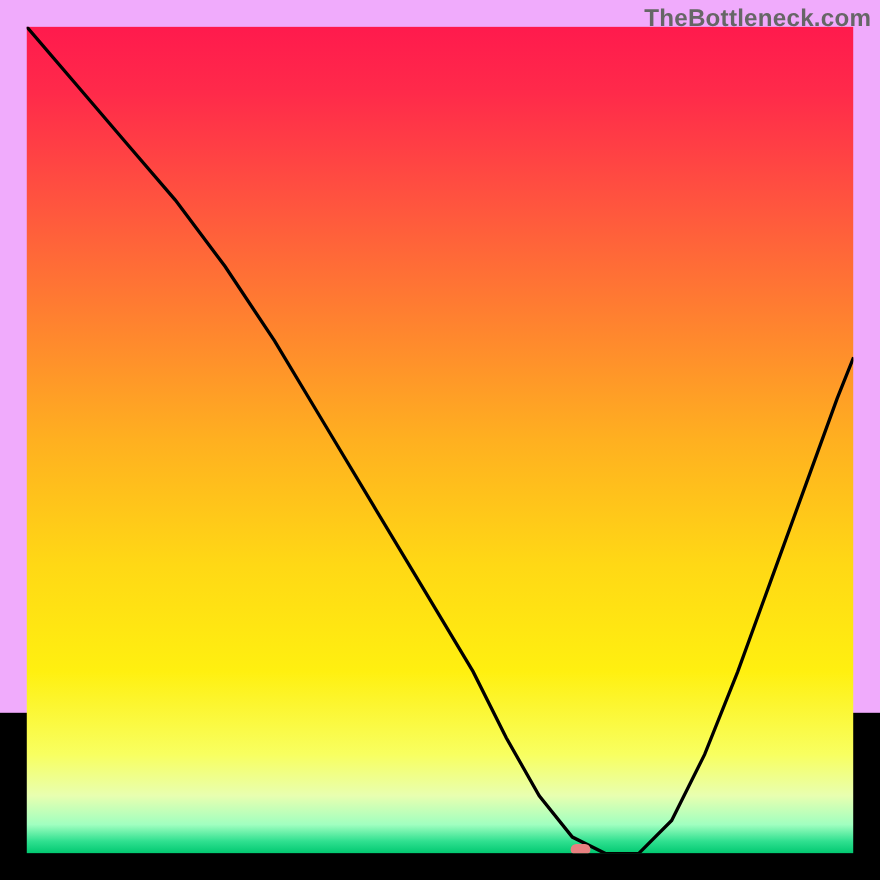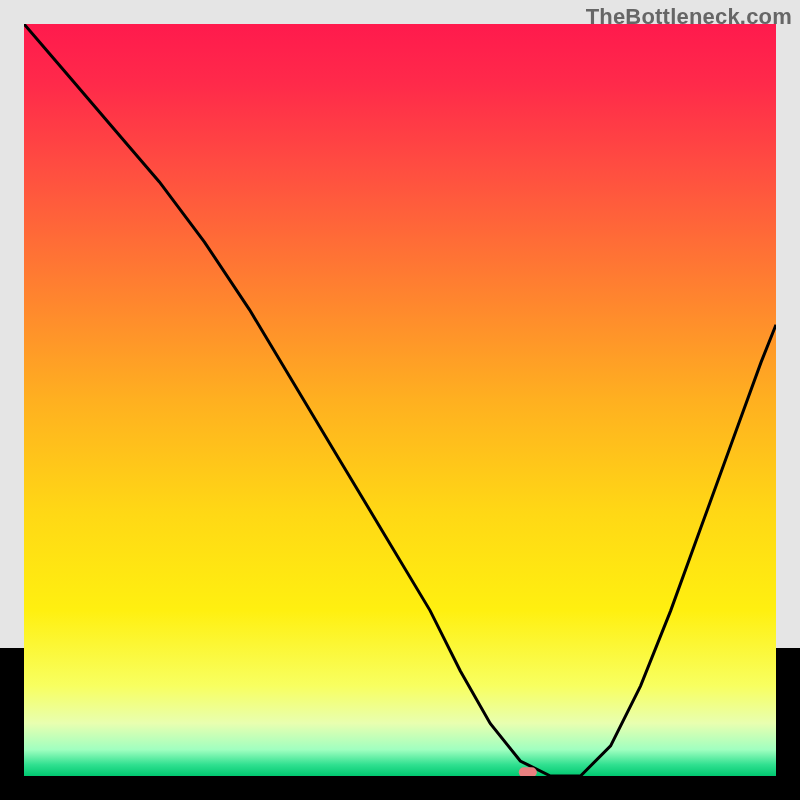--- a/index.html
+++ b/index.html
@@ -14,7 +14,7 @@
     position: relative;
     width: 800px;
     height: 648px;
-    background: #e5e5e5;
+    background: #f0abfc;
   }
   .watermark {
     position: absolute;

